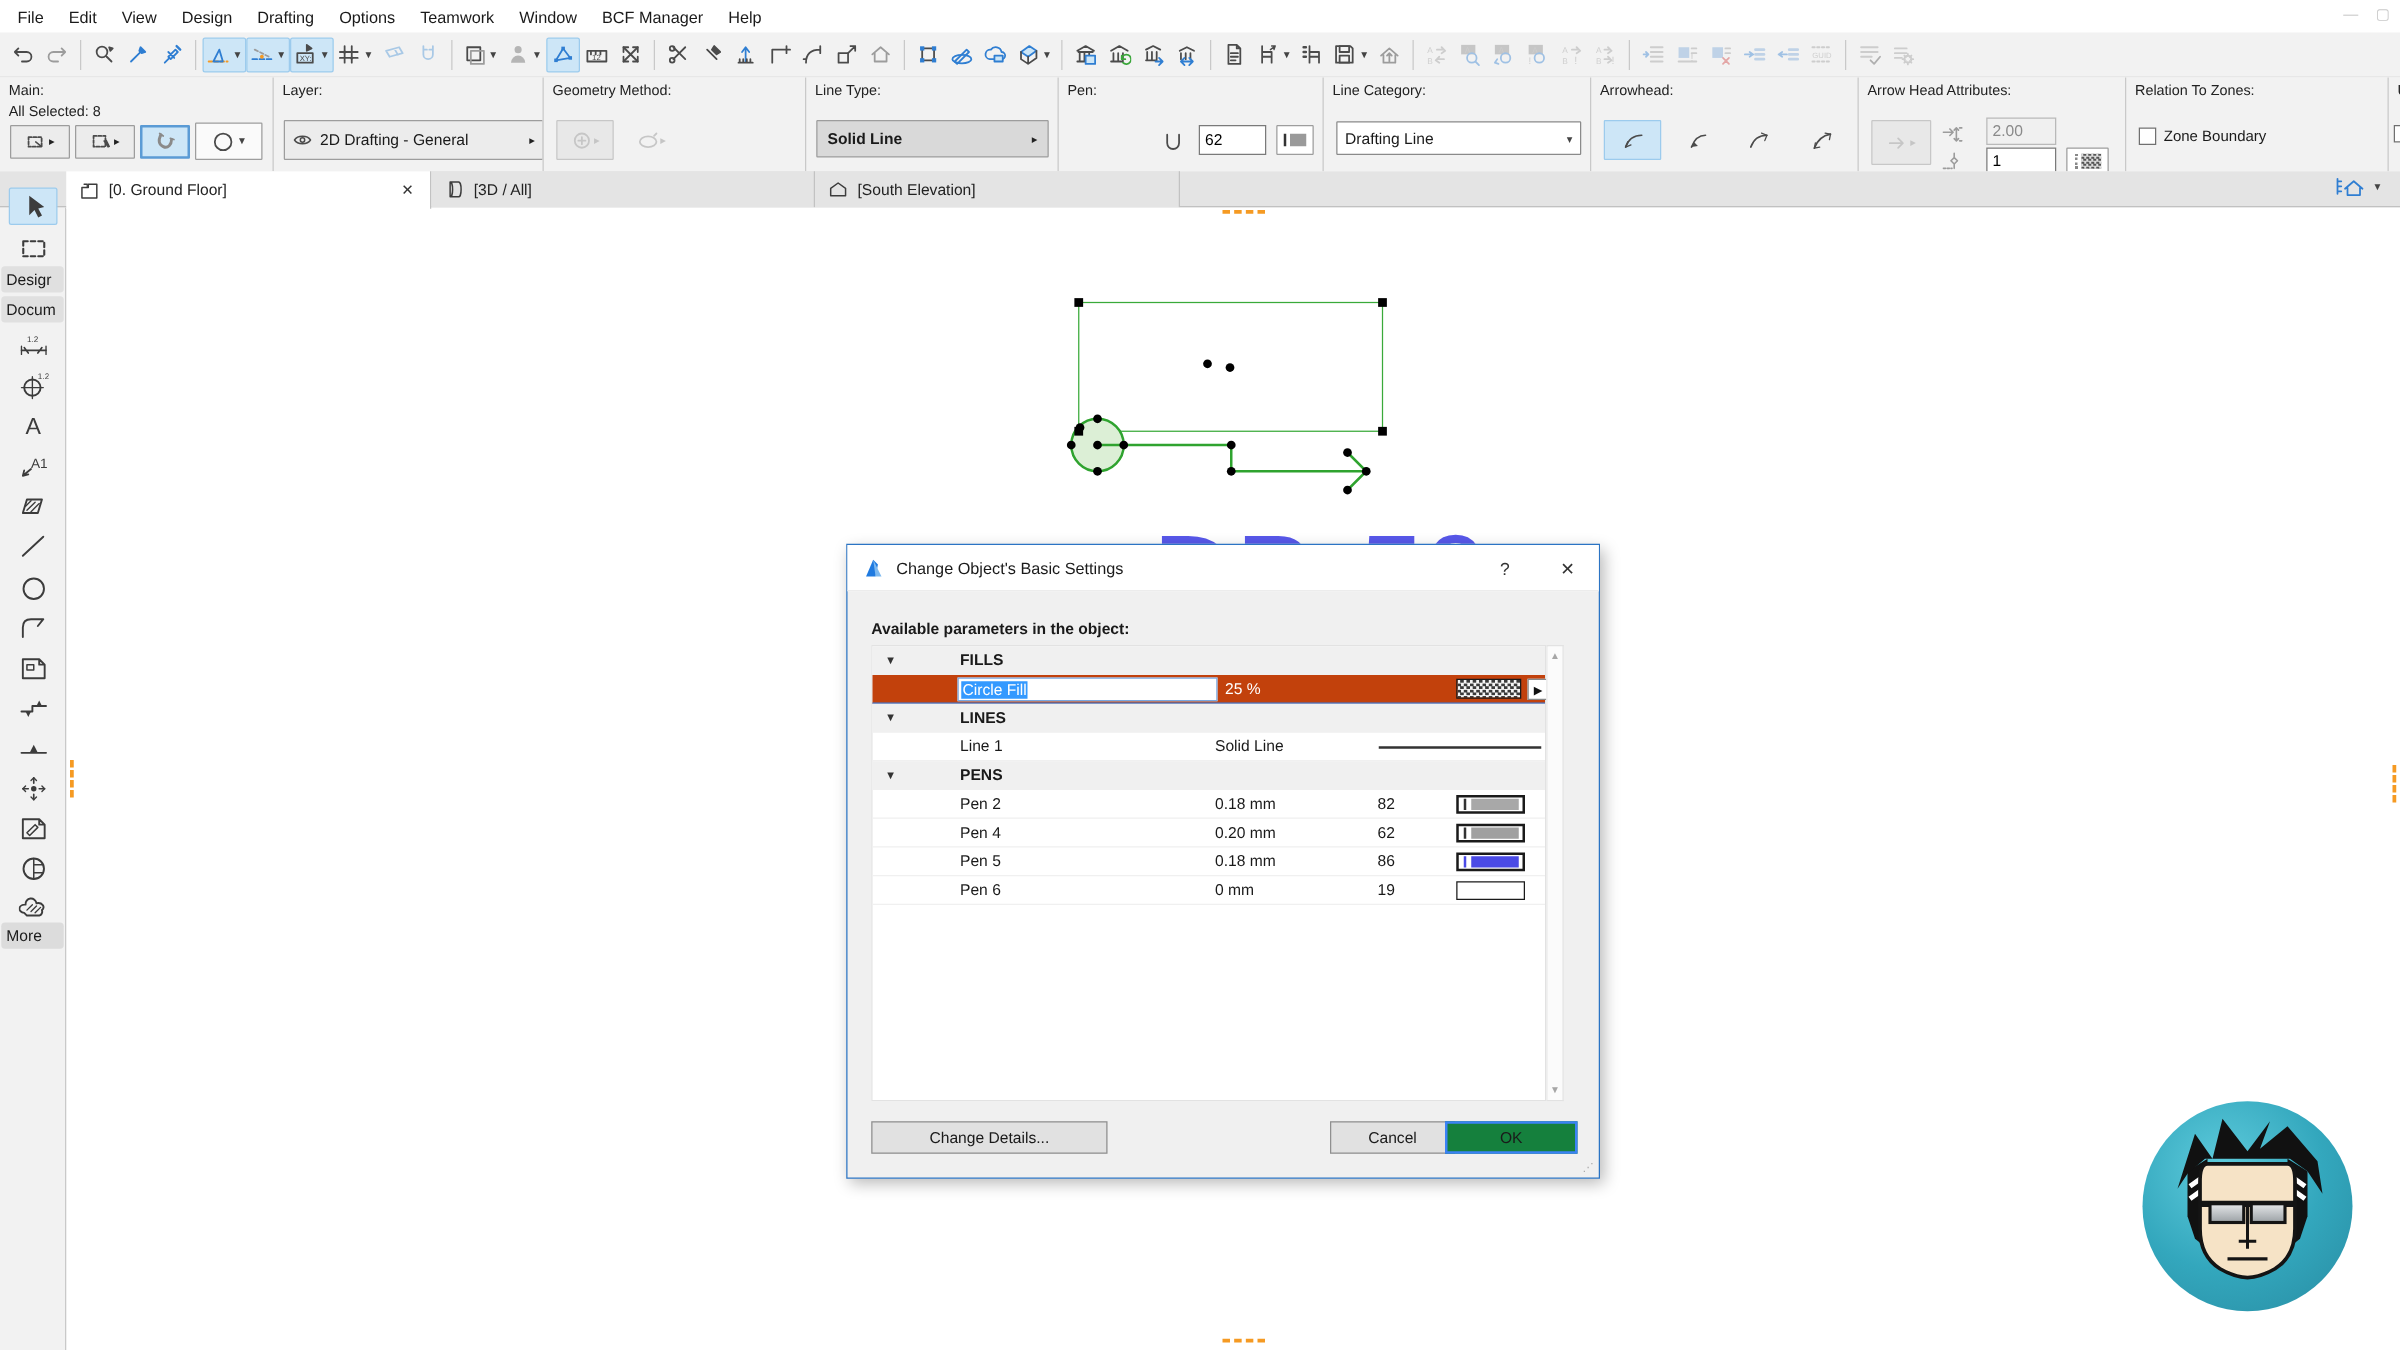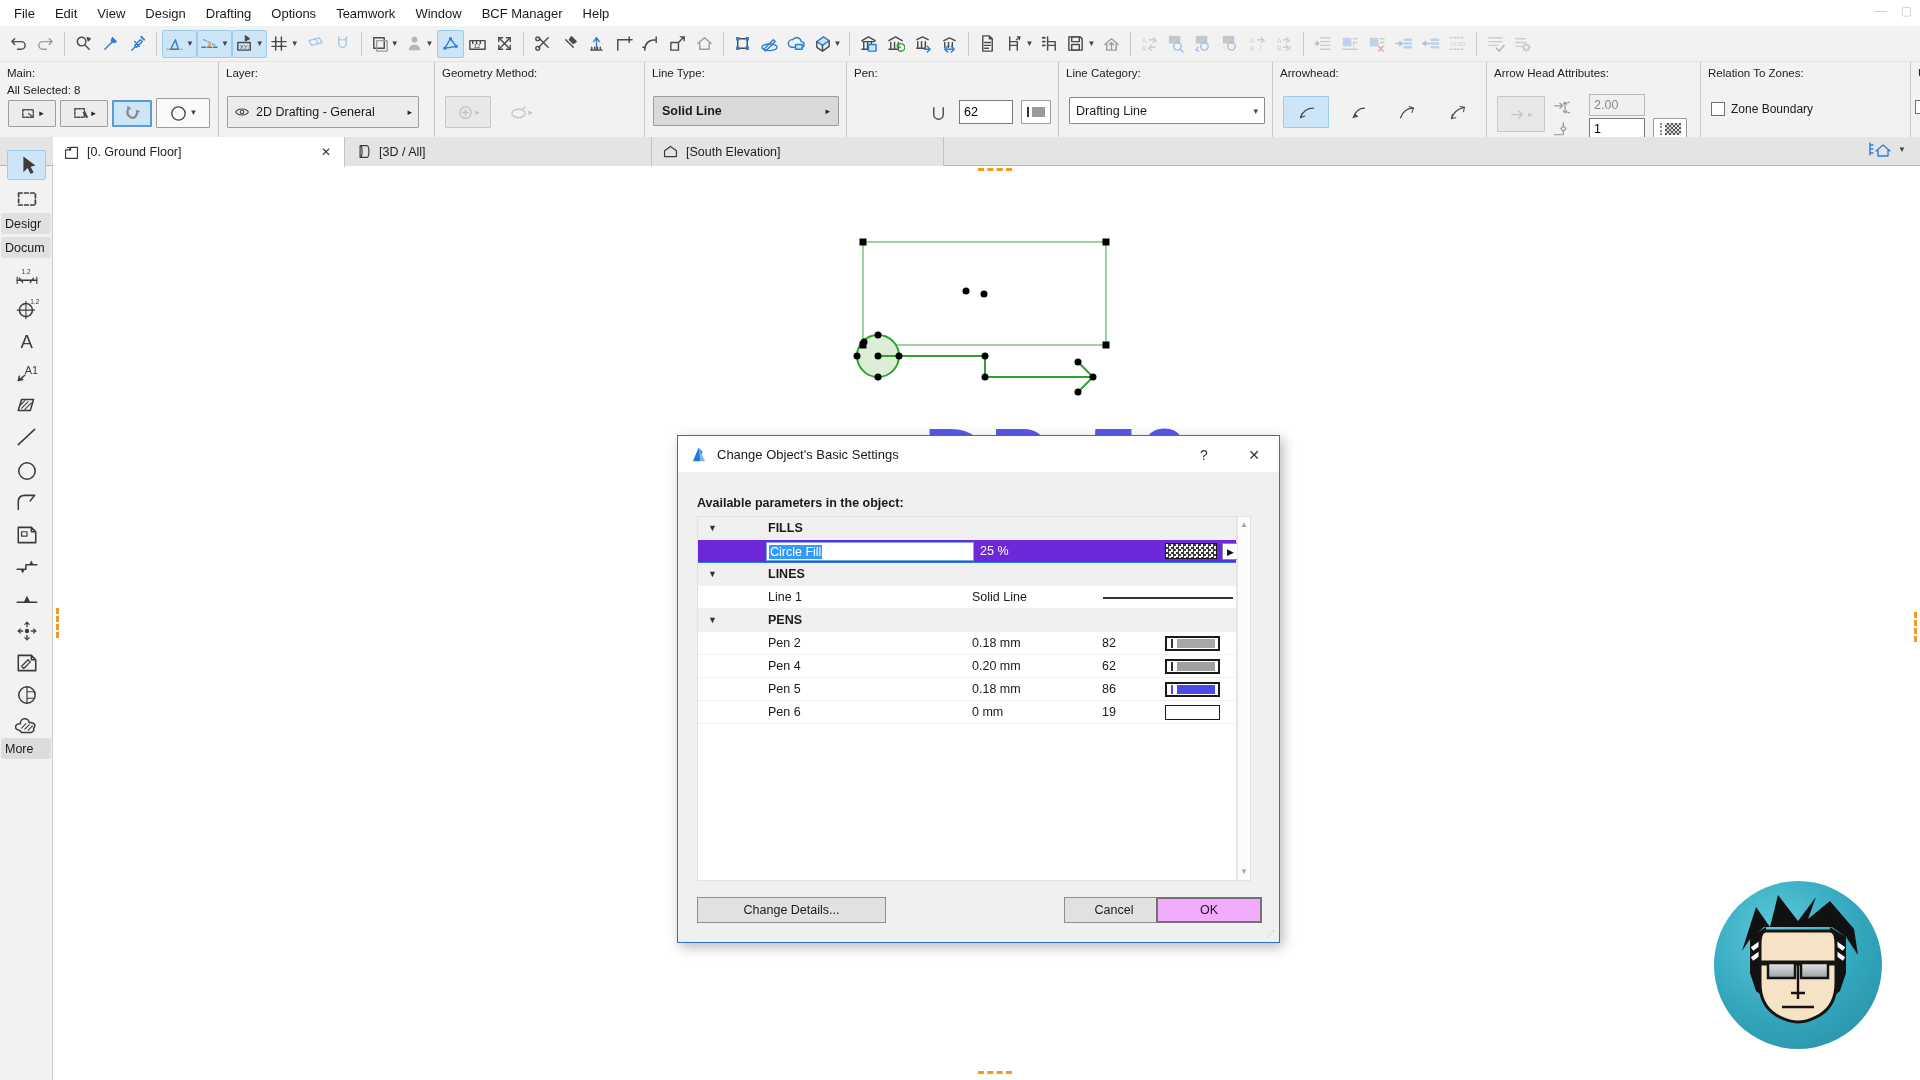--- a/index.html
+++ b/index.html
@@ -486,7 +486,7 @@
 
   <div class="sec" style="left:218px;width:216px">
     <span class="slabel">Layer:</span>
-    <div class="ibtn" style="left:8px;top:34px;width:192px;height:32px;justify-content:flex-end;padding:0 6px">
+    <div class="ibtn" style="left:8px;top:34px;width:208px;height:32px;justify-content:flex-end;padding:0 6px">
       <svg class="ic" viewBox="0 0 20 20" style="width:16px;height:16px">
           <path d="M2,10 C5,5 15,5 18,10 C15,15 5,15 2,10 Z"></path>
           <circle cx="10" cy="10" r="2.2"></circle>

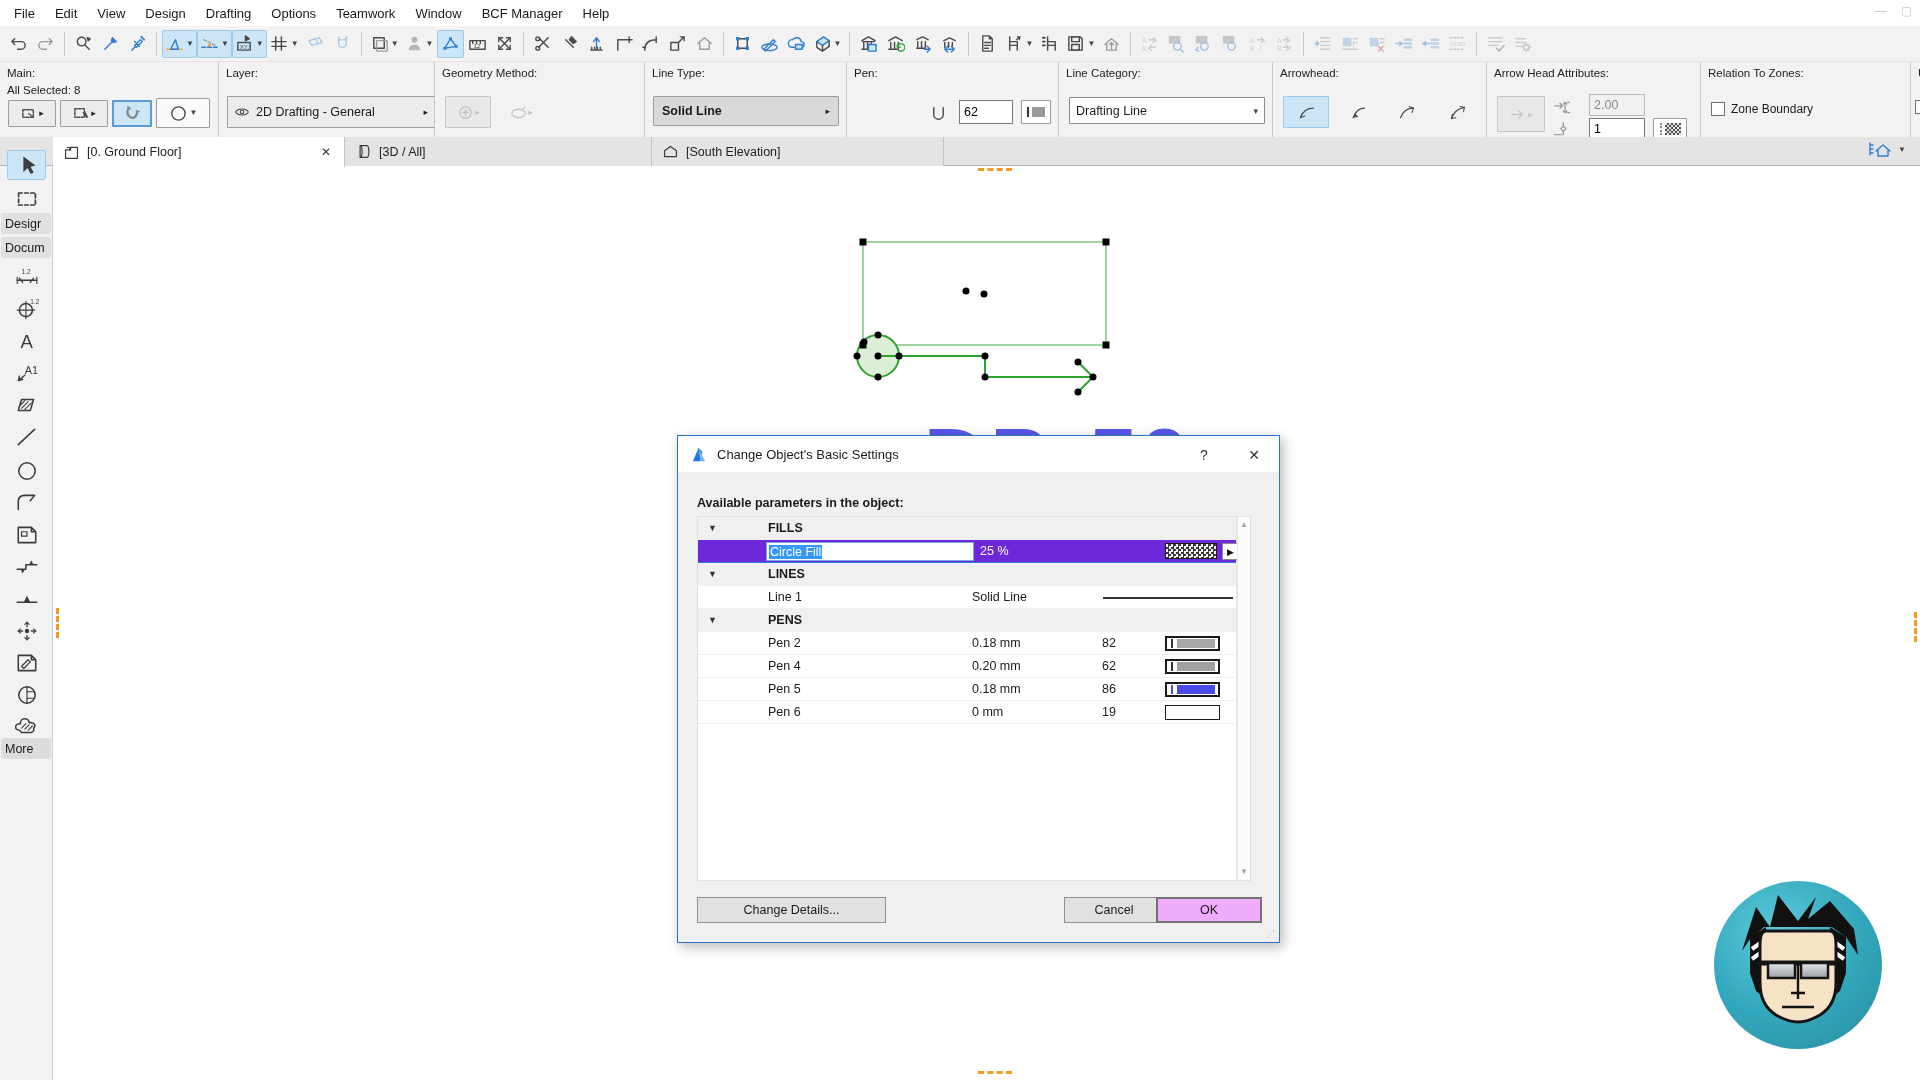--- a/index.html
+++ b/index.html
@@ -68,7 +68,7 @@
   .ptable{position:absolute;left:19px;top:80px;width:540px;height:365px;background:#fff;border:1px solid #e2e2e2}
   .prow{height:23px;display:flex;align-items:center;font-size:12.5px;border-bottom:1px solid #f0f0f0;position:relative}
   .prow.group{background:#f0f0f0;font-weight:bold}
-  .prow.selrow{background:#6d28d9;color:#fff;border-bottom-color:#2f7ce4}
+  .prow.selrow{background:#c2410c;color:#fff;border-bottom-color:#2f7ce4}
   .c-tri{width:44px;padding-left:10px;font-size:9px;color:#333}
   .c-name{width:230px;padding-left:26px}
   .c-val{width:130px}

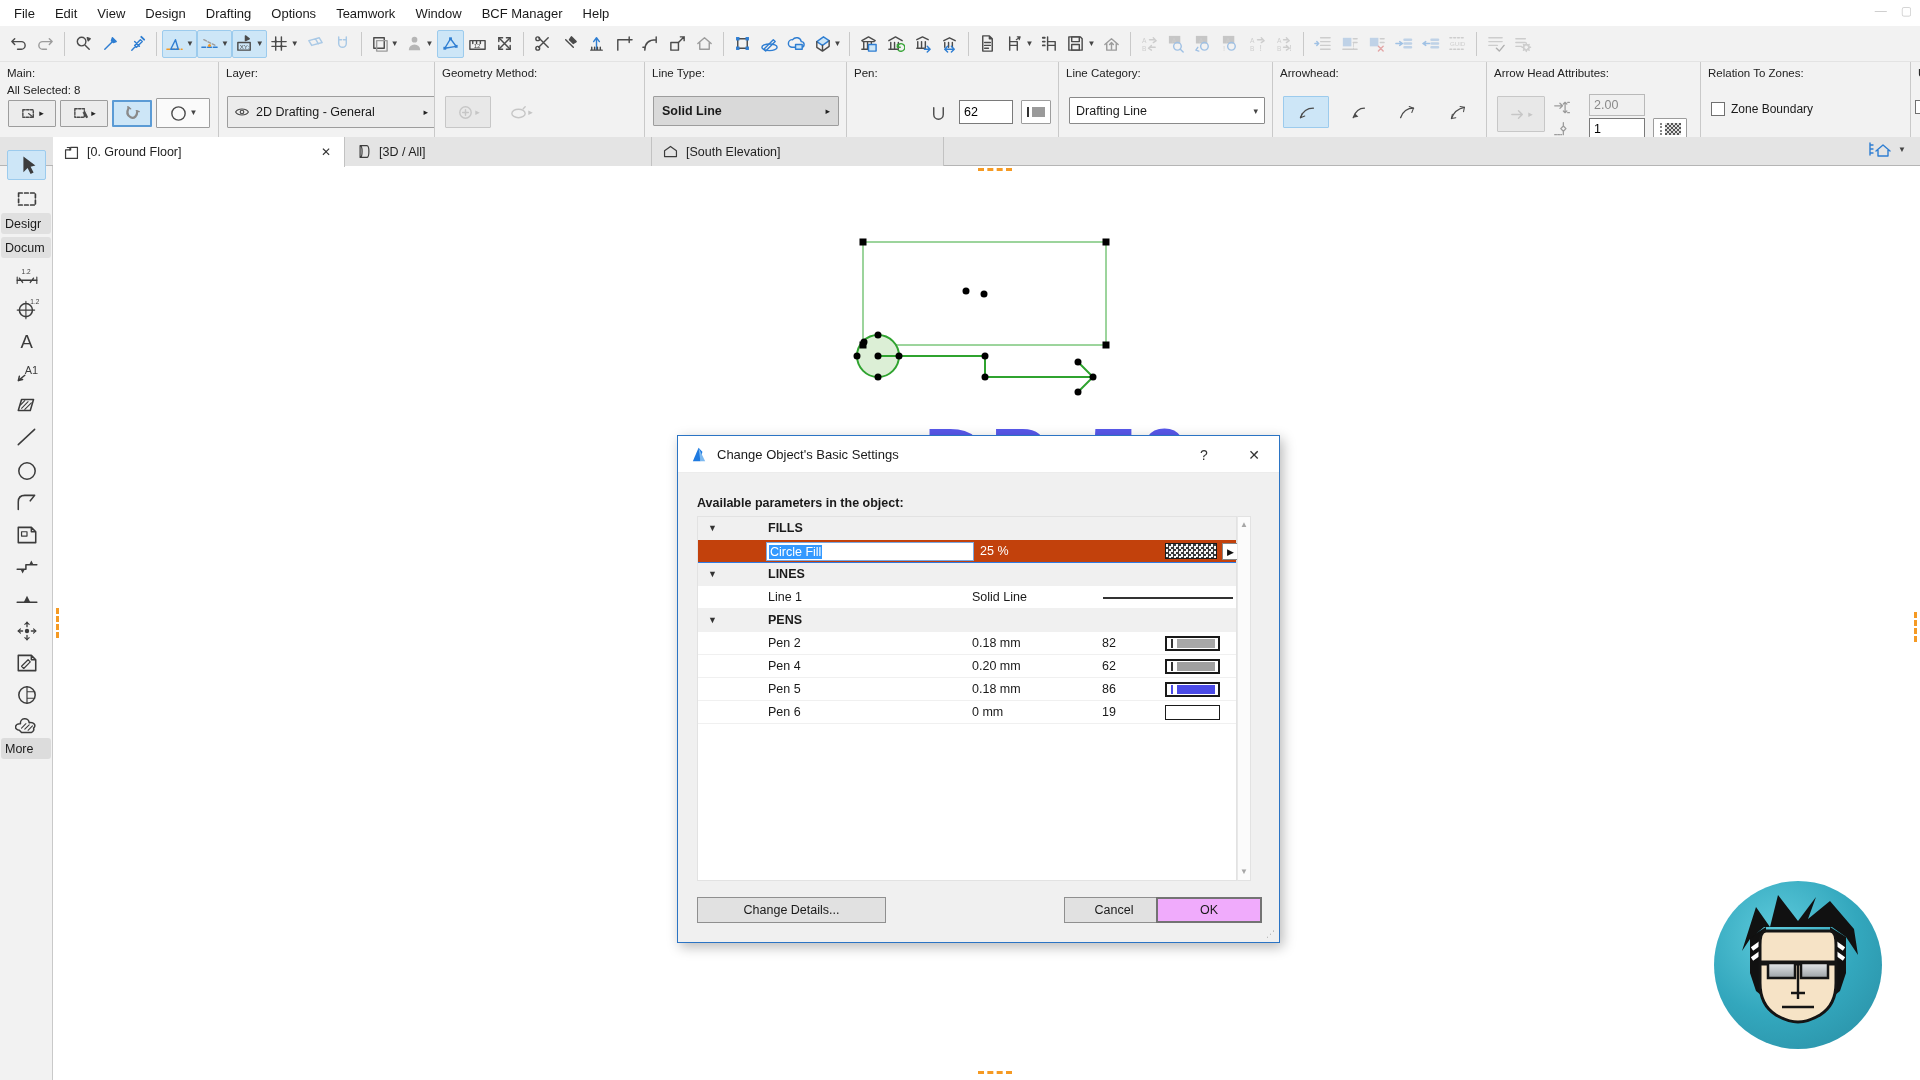--- a/index.html
+++ b/index.html
@@ -84,7 +84,7 @@
   .scrollcol{position:absolute;left:559px;top:80px;width:14px;height:365px;background:#fbfbfb;border:1px solid #e2e2e2;border-left-color:#e8e8e8}
   .scr{position:absolute;left:1px;width:10px;height:12px;color:#a6a6a6;font-size:8px;text-align:center;line-height:12px}
   .dbtn{position:absolute;height:26px;background:#e1e1e1;border:1px solid #8f8f8f;display:flex;align-items:center;justify-content:center;font-size:12.5px;color:#1a1a1a}
-  .dbtn.primary{border:2px solid #737373;background:#f0abfc}
+  .dbtn.primary{border:2px solid #3b82f6;background:#15803d}
   .grip{position:absolute;right:3px;bottom:3px;width:10px;height:10px;color:#a8a8a8;font-size:9px;line-height:10px}
 
   .avatar{position:absolute;left:1712px;top:879px;width:172px;height:172px;z-index:5}

